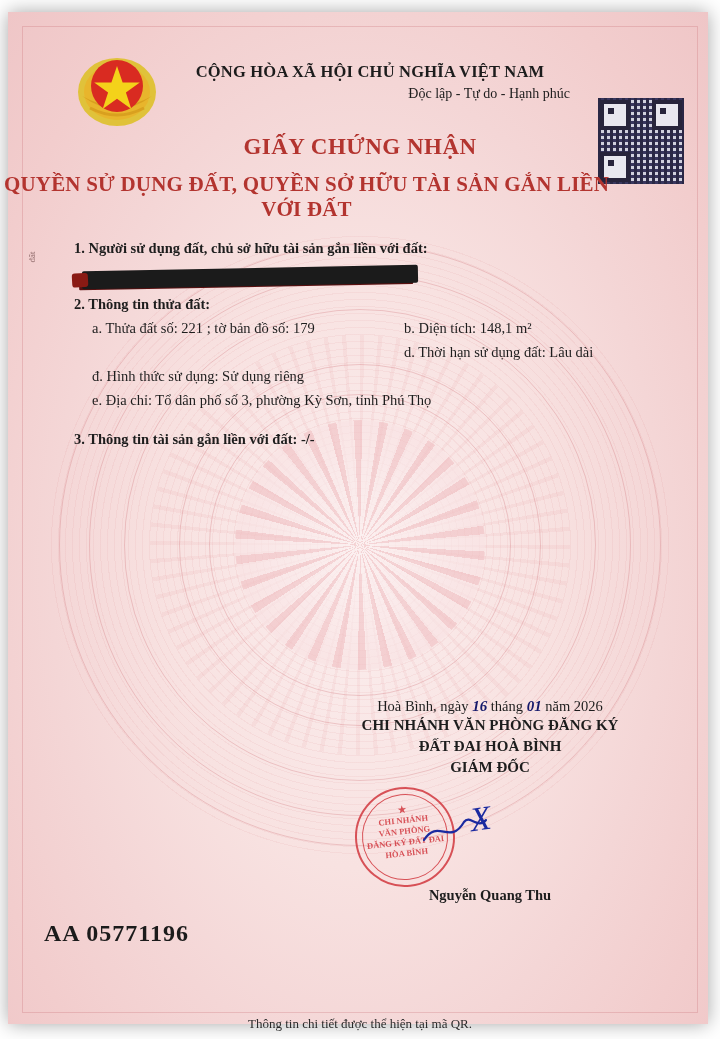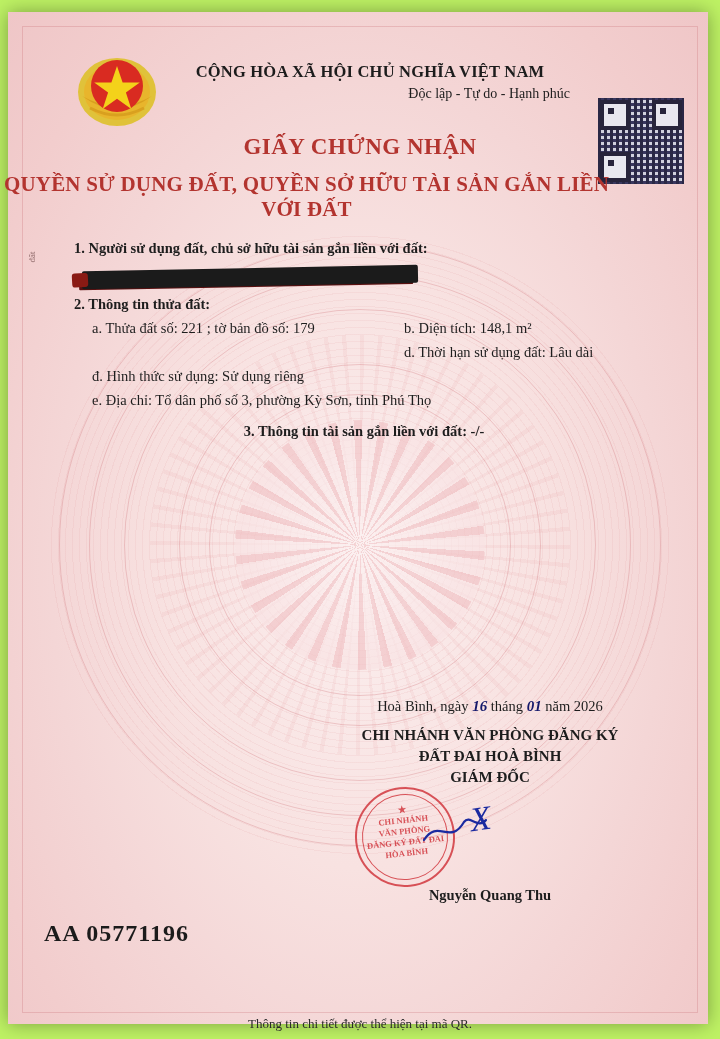--- a/index.html
+++ b/index.html
@@ -18,7 +18,7 @@
     position: relative;
     width: 720px;
     height: 1039px;
-    background: #bef264;
+    background: #ffffff;
     overflow: hidden;
   }
 

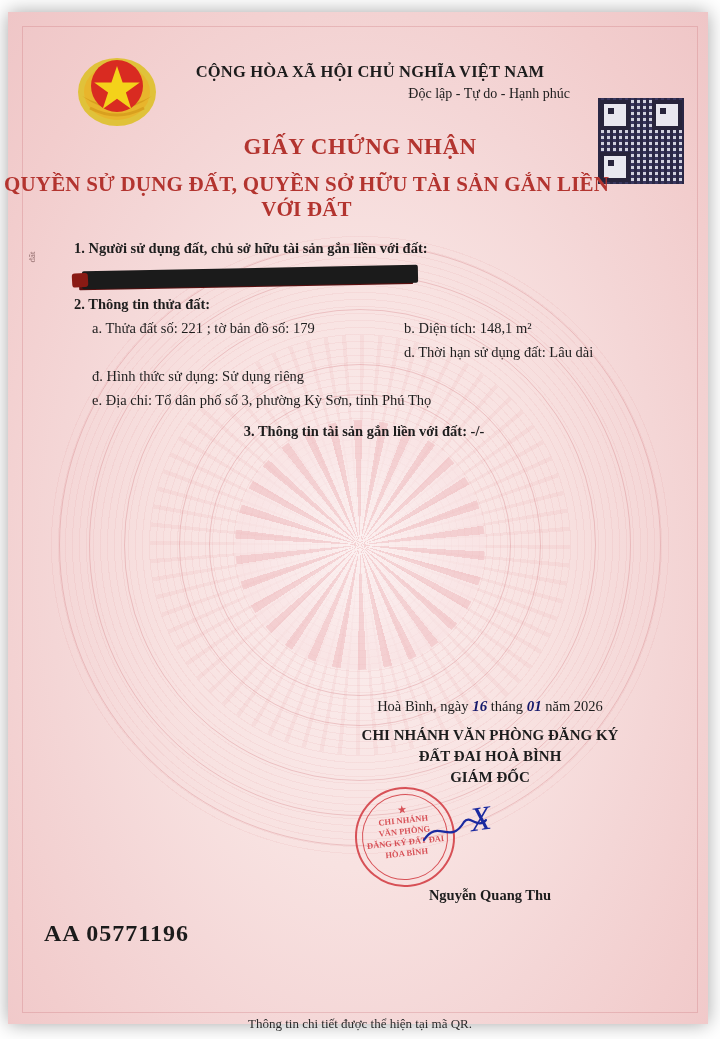--- a/index.html
+++ b/index.html
@@ -428,7 +428,7 @@
     <div class="line indent">đ. Hình thức sử dụng: Sử dụng riêng</div>
     <div class="line indent">e. Địa chỉ: Tổ dân phố số 3, phường Kỳ Sơn, tỉnh Phú Thọ</div>
 
-    <div class="line bold" style="margin-top:10px;text-align:center;">3. Thông tin tài sản gắn liền với đất:  -/-</div>
+    <div class="line bold" style="margin-top:18px;">3. Thông tin tài sản gắn liền với đất:  -/-</div>
   </div>
 
   <div class="sign-block">

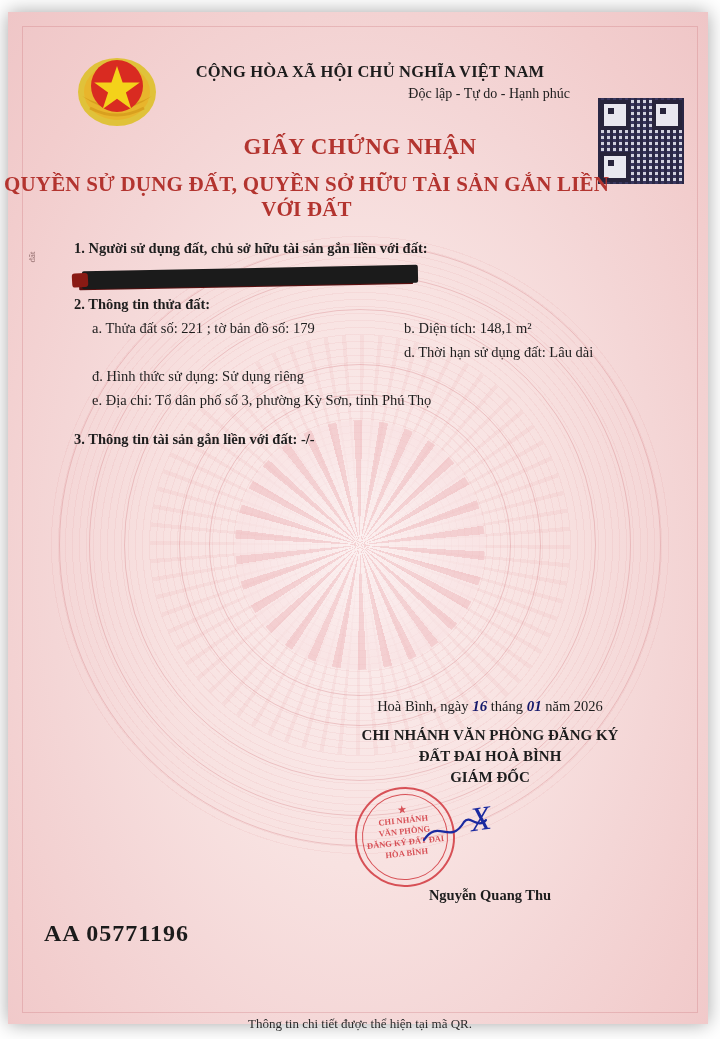--- a/index.html
+++ b/index.html
@@ -245,7 +245,7 @@
   }
   .sign-place {
     font-size: 14.5px;
-    margin-bottom: 10px;
+    margin-bottom: 0;
   }
   .hand {
     font-family: "Liberation Serif", serif;

